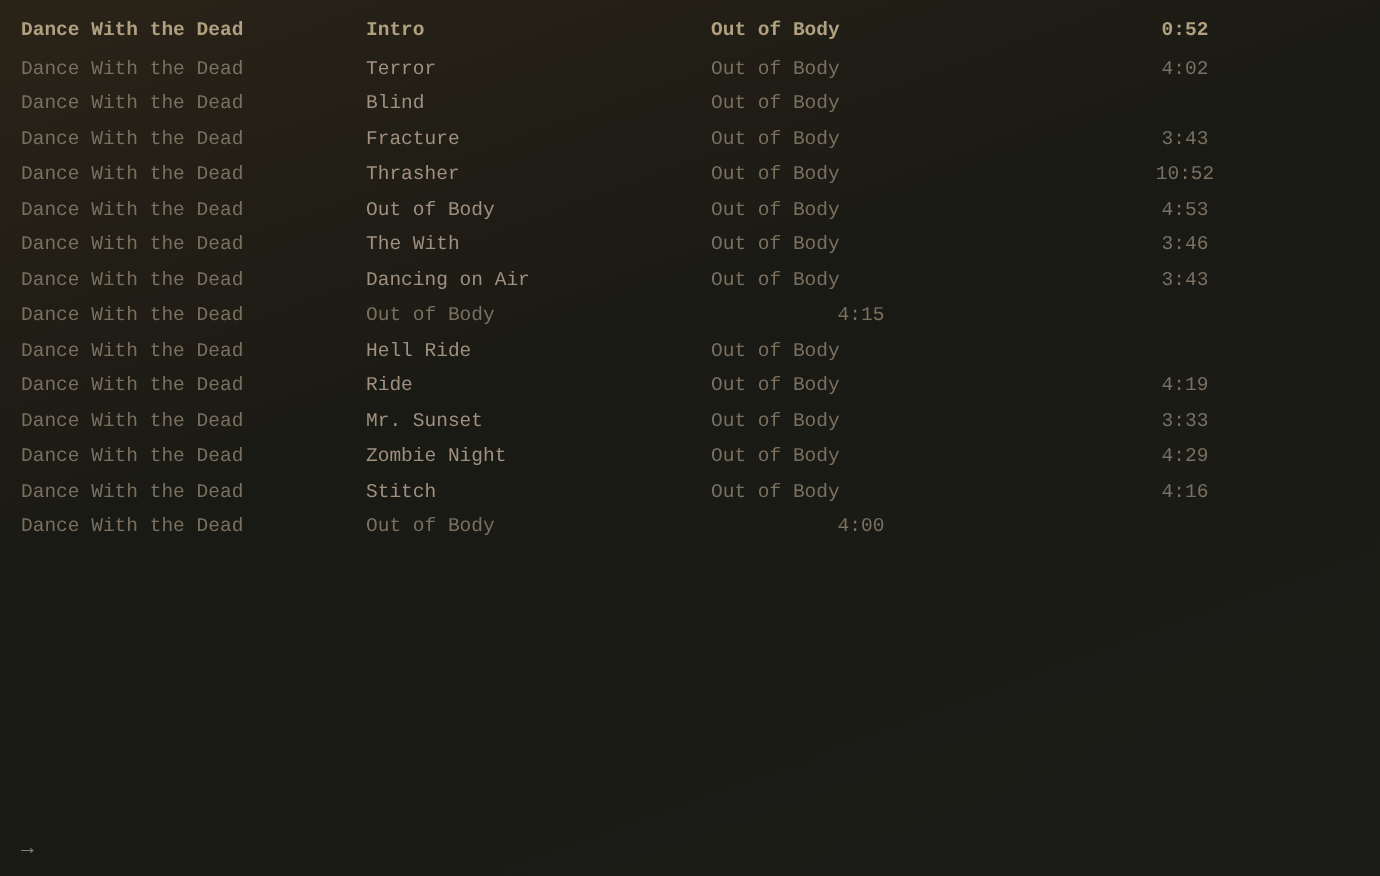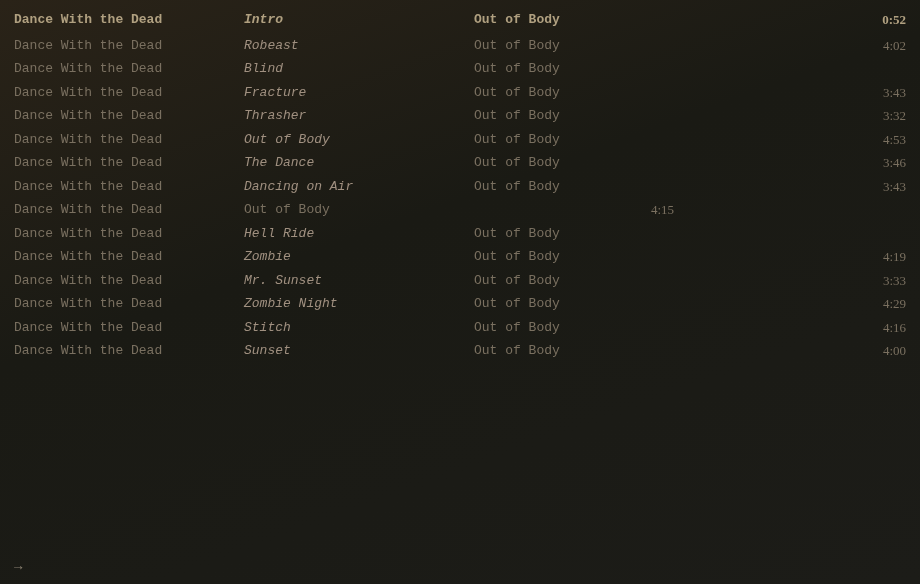--- a/index.html
+++ b/index.html
@@ -42,7 +42,6 @@
 
     .col-title {
       color: #a09080;
-      font-style: italic;
     }
 
     .col-album {

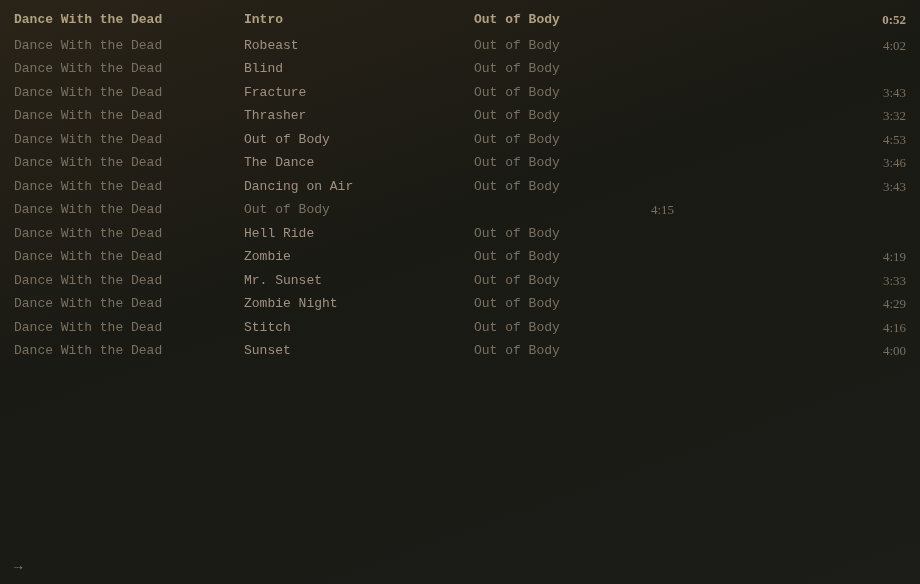--- a/index.html
+++ b/index.html
@@ -49,9 +49,8 @@
     }
 
     .col-duration {
-      text-align: right;
+      text-align: center;
       color: #7a7060;
-      font-family: Liberation Serif, serif;
     }
 
     .header .col-artist,

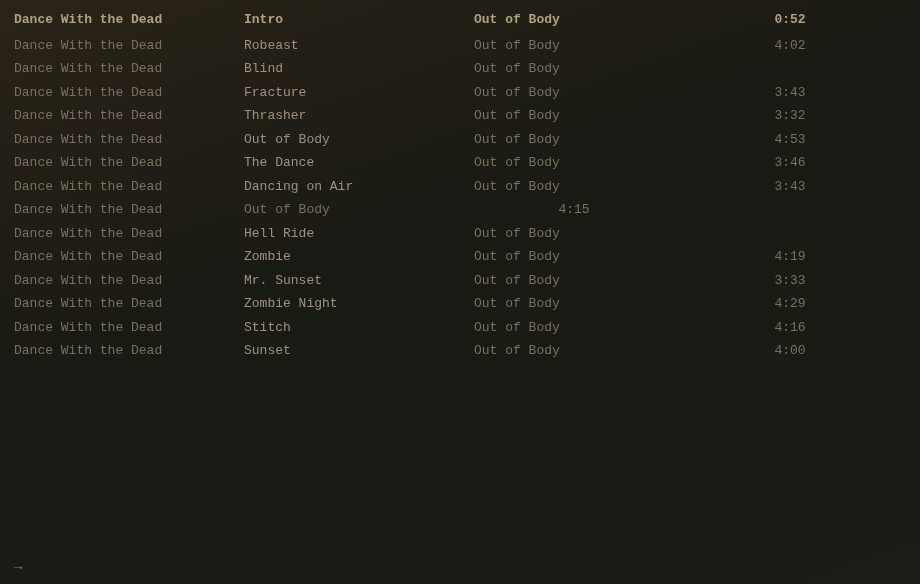--- a/index.html
+++ b/index.html
@@ -80,7 +80,7 @@
   </div>
 <div class="track-row">
       <span class="col-artist">Dance With the Dead</span>
-      <span class="col-title">Robeast</span>
+      <span class="col-title">Terror</span>
       <span class="col-album">Out of Body</span>
       <span class="col-duration">4:02</span>
     </div>

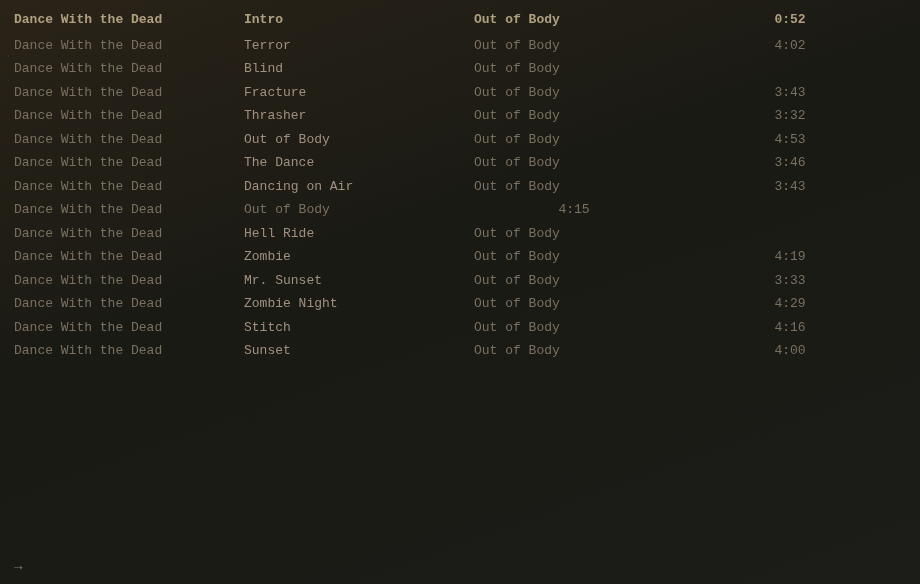--- a/index.html
+++ b/index.html
@@ -99,7 +99,7 @@
       <span class="col-artist">Dance With the Dead</span>
       <span class="col-title">Thrasher</span>
       <span class="col-album">Out of Body</span>
-      <span class="col-duration">3:32</span>
+      <span class="col-duration">10:52</span>
     </div>
     <div class="track-row">
       <span class="col-artist">Dance With the Dead</span>

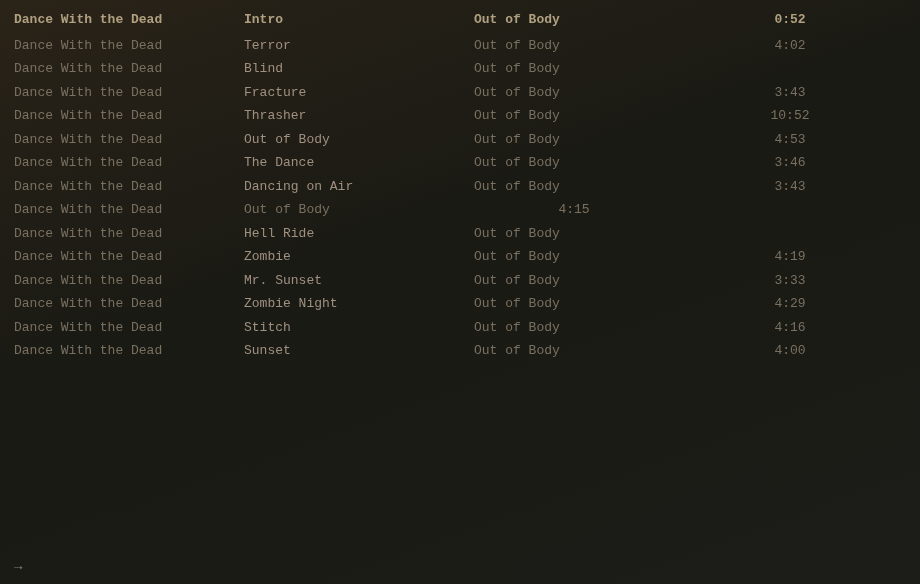--- a/index.html
+++ b/index.html
@@ -109,7 +109,7 @@
     </div>
     <div class="track-row">
       <span class="col-artist">Dance With the Dead</span>
-      <span class="col-title">The Dance</span>
+      <span class="col-title">The With</span>
       <span class="col-album">Out of Body</span>
       <span class="col-duration">3:46</span>
     </div>

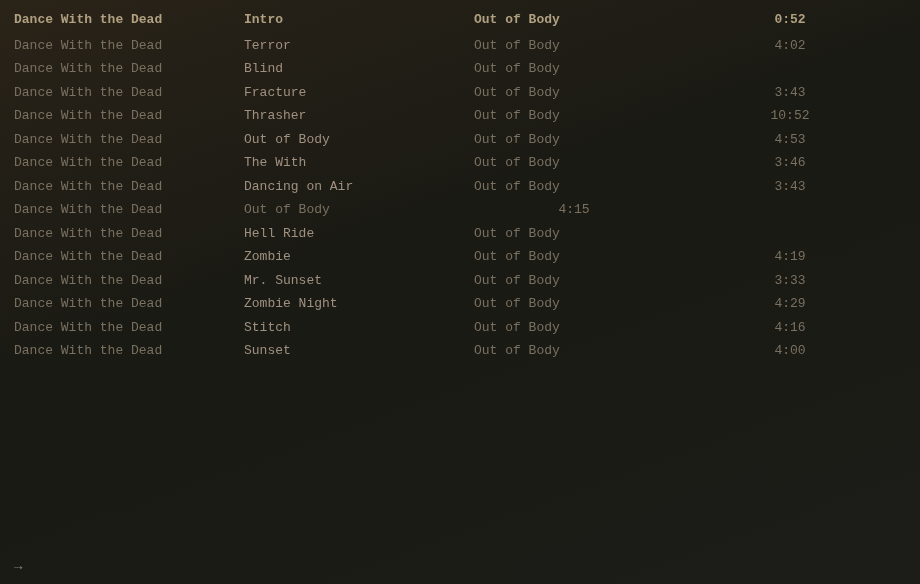--- a/index.html
+++ b/index.html
@@ -131,7 +131,7 @@
     </div>
     <div class="track-row">
       <span class="col-artist">Dance With the Dead</span>
-      <span class="col-title">Zombie</span>
+      <span class="col-title">Ride</span>
       <span class="col-album">Out of Body</span>
       <span class="col-duration">4:19</span>
     </div>

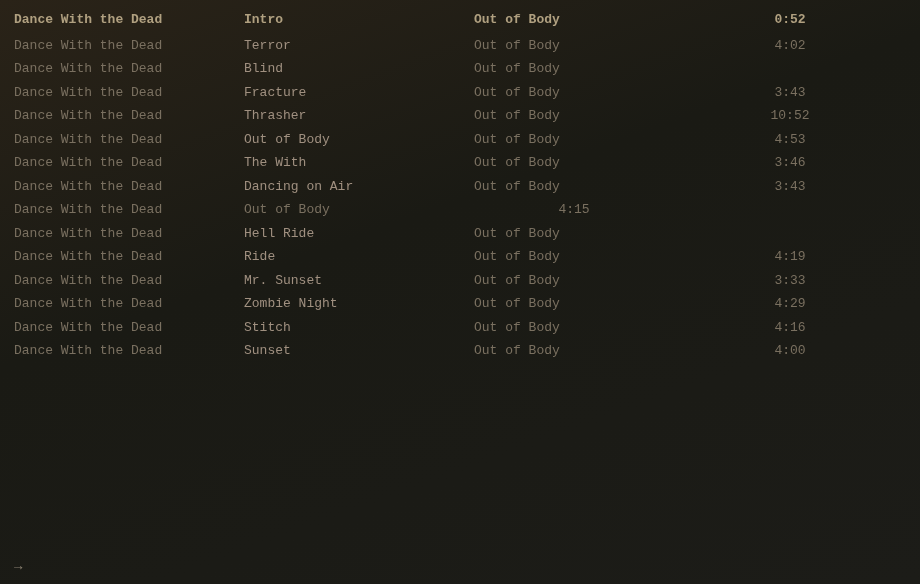--- a/index.html
+++ b/index.html
@@ -155,7 +155,6 @@
     </div>
     <div class="track-row">
       <span class="col-artist">Dance With the Dead</span>
-      <span class="col-title">Sunset</span>
       <span class="col-album">Out of Body</span>
       <span class="col-duration">4:00</span>
     </div>

